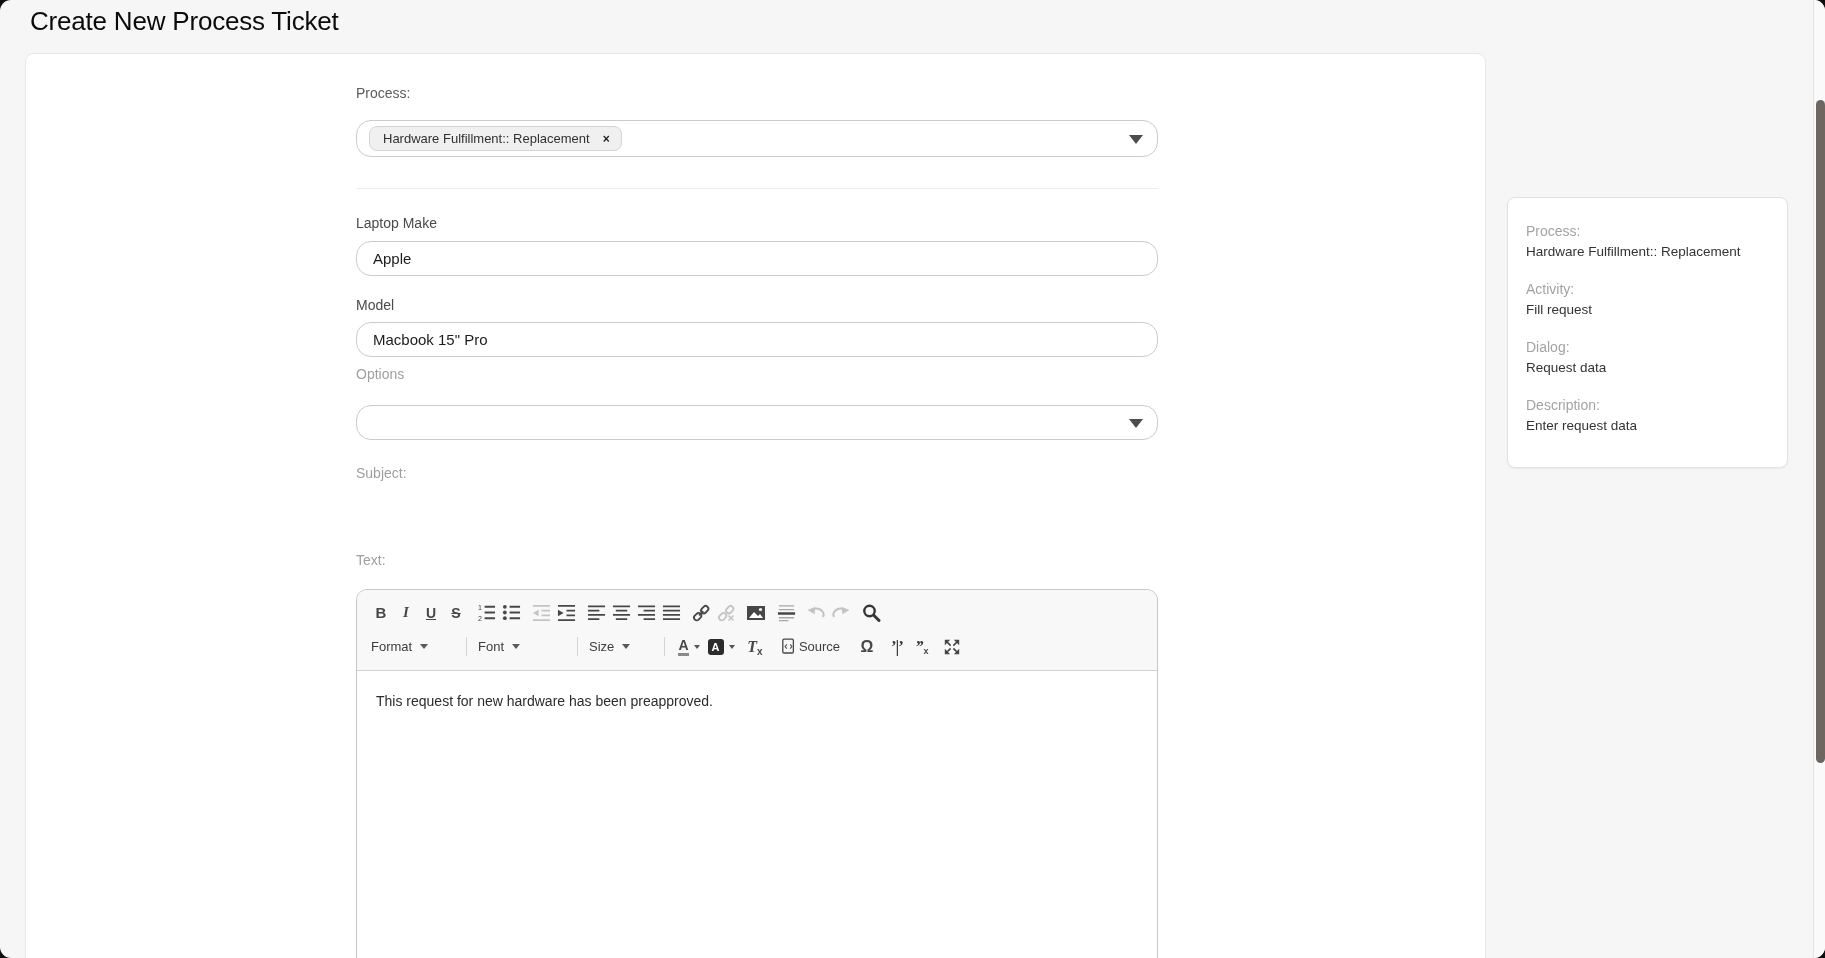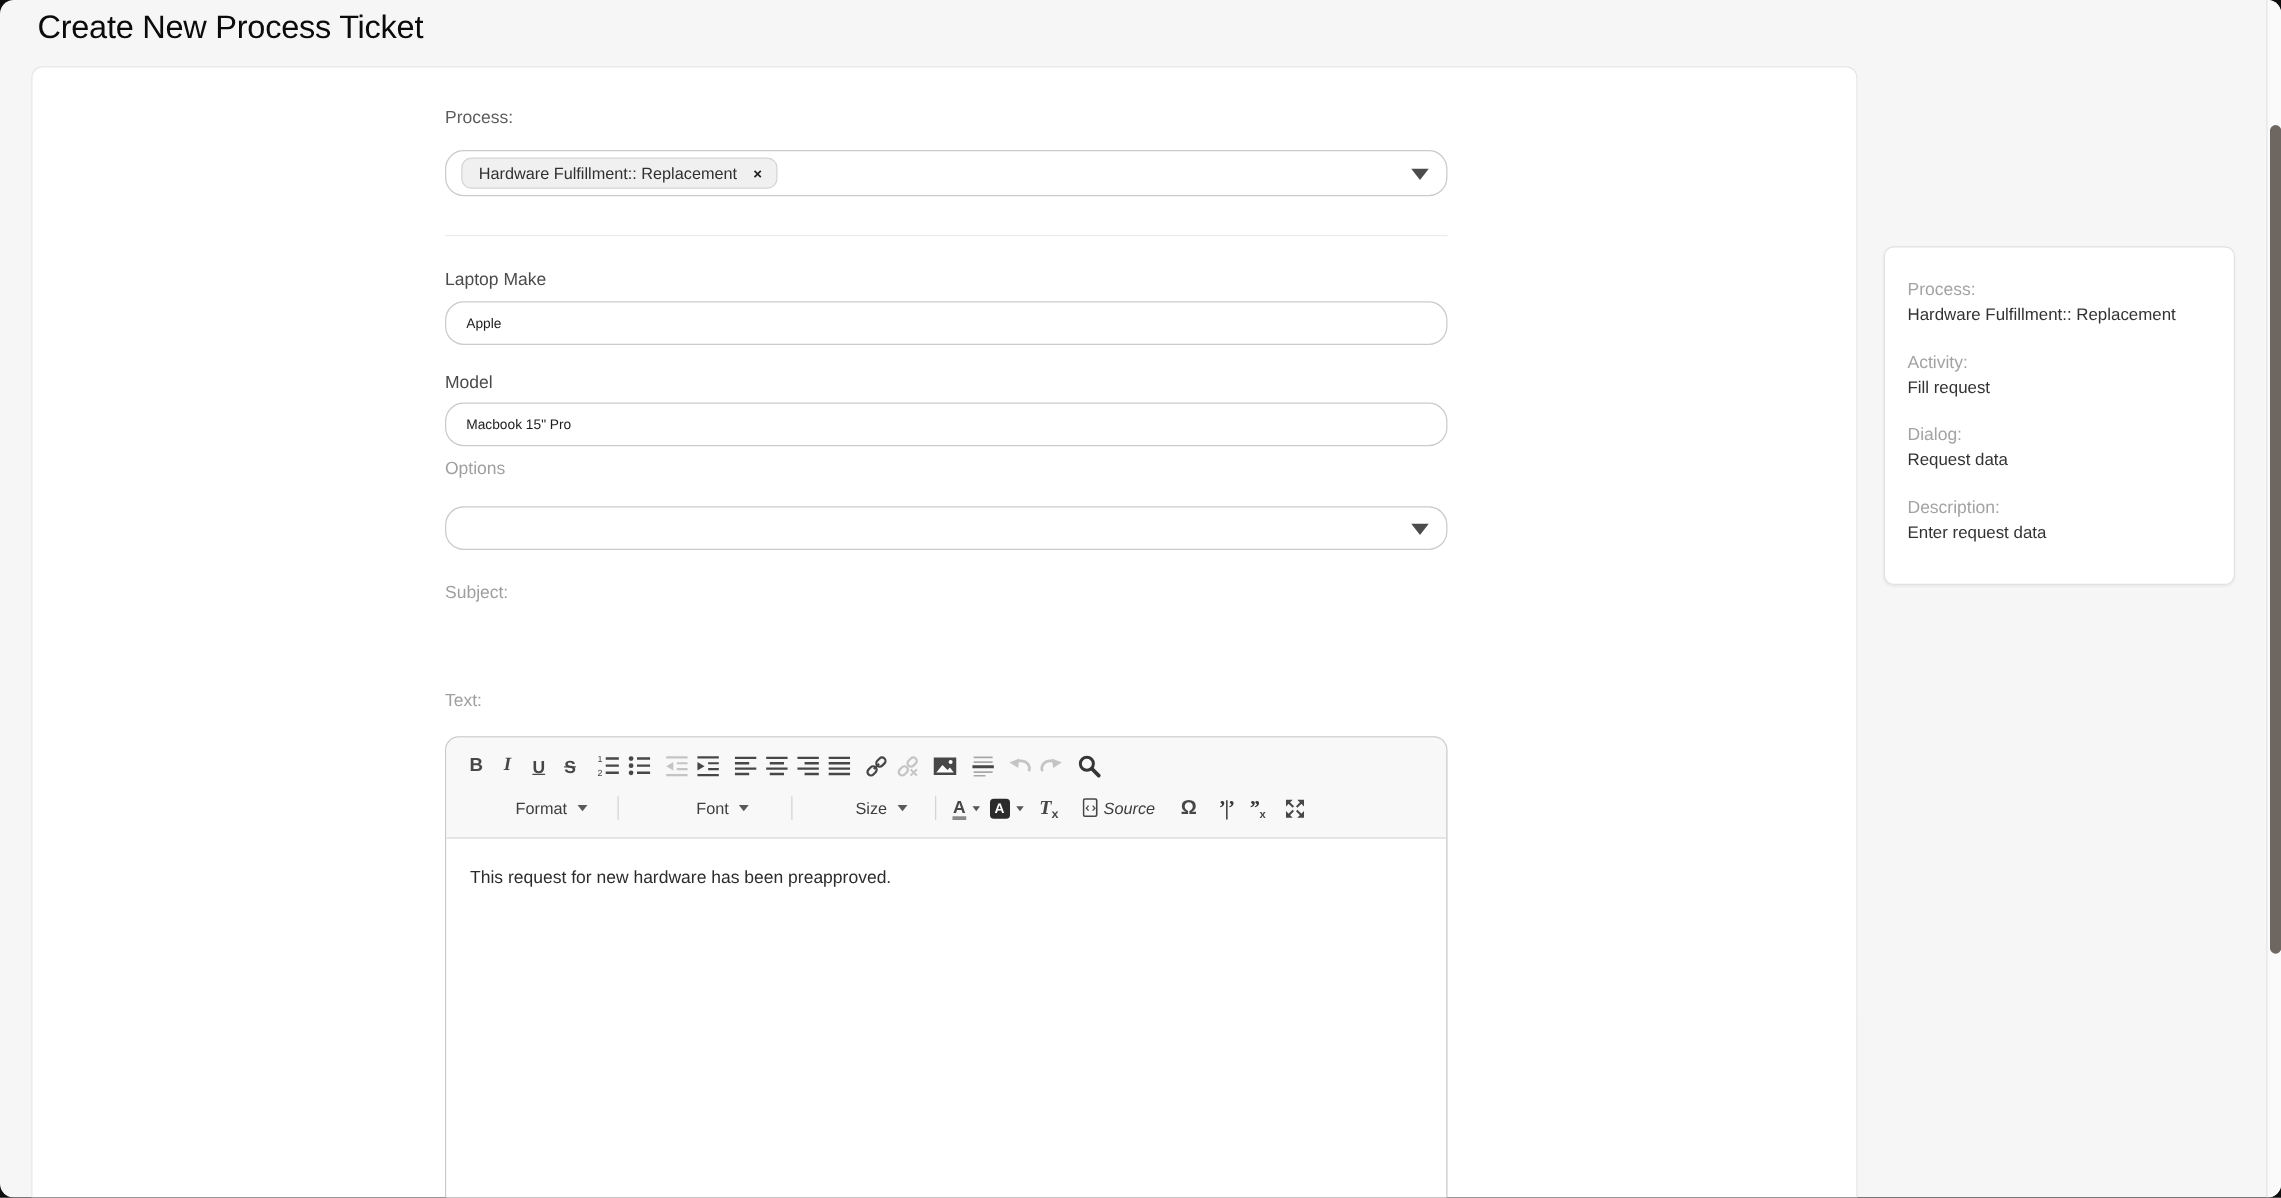--- a/index.html
+++ b/index.html
@@ -14,7 +14,7 @@
   .f-label { position:absolute; font-size:14px; color:#4a4a4a; }
   .f-label.muted { color:#9f9f9f; }
 
-  .text-input { position:absolute; width:802px; height:35px; border:1px solid #cbcbcb; border-radius:15px; background:#fff; padding:0 16px; font-size:11px; color:#1c1c1c; font-family:"Liberation Sans", sans-serif; outline:none; }
+  .text-input { position:absolute; width:802px; height:35px; border:1px solid #cbcbcb; border-radius:15px; background:#fff; padding:0 16px; font-size:15px; color:#1c1c1c; font-family:"Liberation Sans", sans-serif; outline:none; }
 
   .selectbox { position:absolute; width:802px; border:1px solid #cbcbcb; border-radius:15px; background:#fff; display:flex; align-items:center; padding:0 36px 0 12px; cursor:pointer; }
   .selectbox .chev { position:absolute; right:14px; top:50%; margin-top:-4px; width:0; height:0; border-left:7px solid transparent; border-right:7px solid transparent; border-top:9px solid #4c4c4c; }

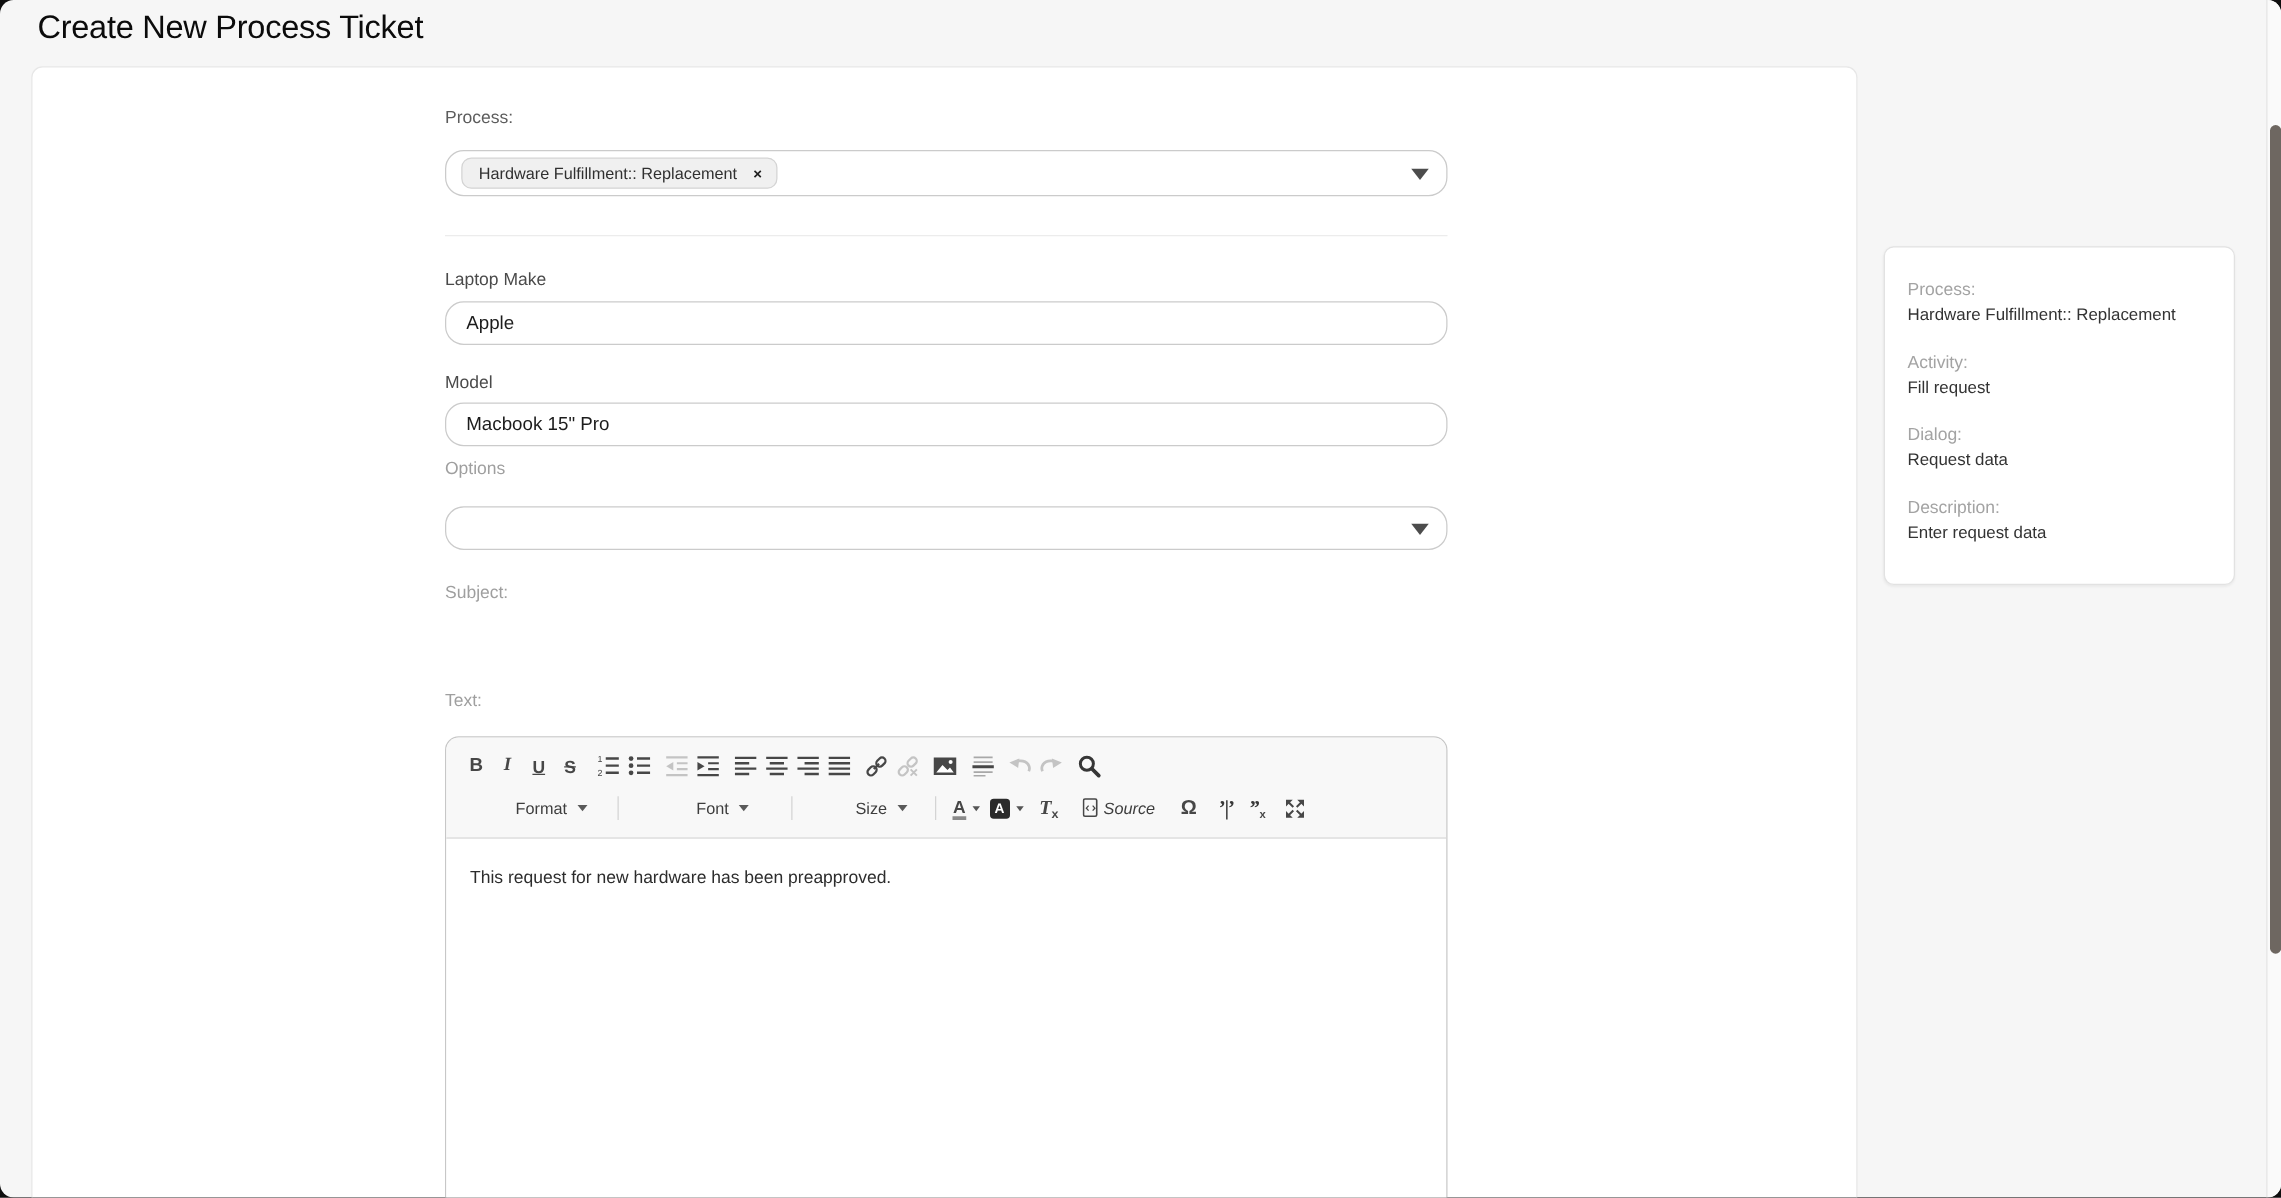--- a/index.html
+++ b/index.html
@@ -34,7 +34,7 @@
   .ico-italic{font-style:italic;font-family:"Liberation Serif",serif;font-weight:700;font-size:15px;}
   .ico-underline{text-decoration:underline;font-weight:700;font-size:14px;}
   .ico-strike{text-decoration:line-through;font-weight:700;font-size:14px;}
-  .combo { display:flex; align-items:center; justify-content:center; color:#3d3d3d; font-size:13px; cursor:pointer; height:24px; padding:0 2px;margin-left:28px; }
+  .combo { display:flex; align-items:center; justify-content:flex-start; color:#3d3d3d; font-size:13px; cursor:pointer; height:24px; padding:0 2px; }
   .combo .mini-chev { width:0; height:0; border-left:4px solid transparent; border-right:4px solid transparent; border-top:5px solid #5a5a5a; margin-left:8px; }
   .t-sep { width:1px; height:19px; background:#d4d4d4; margin:0 9px; }
   .color-a { font-weight:700; font-size:14px; color:#474747; border-bottom:3px solid #8a8a8a; line-height:15px; }

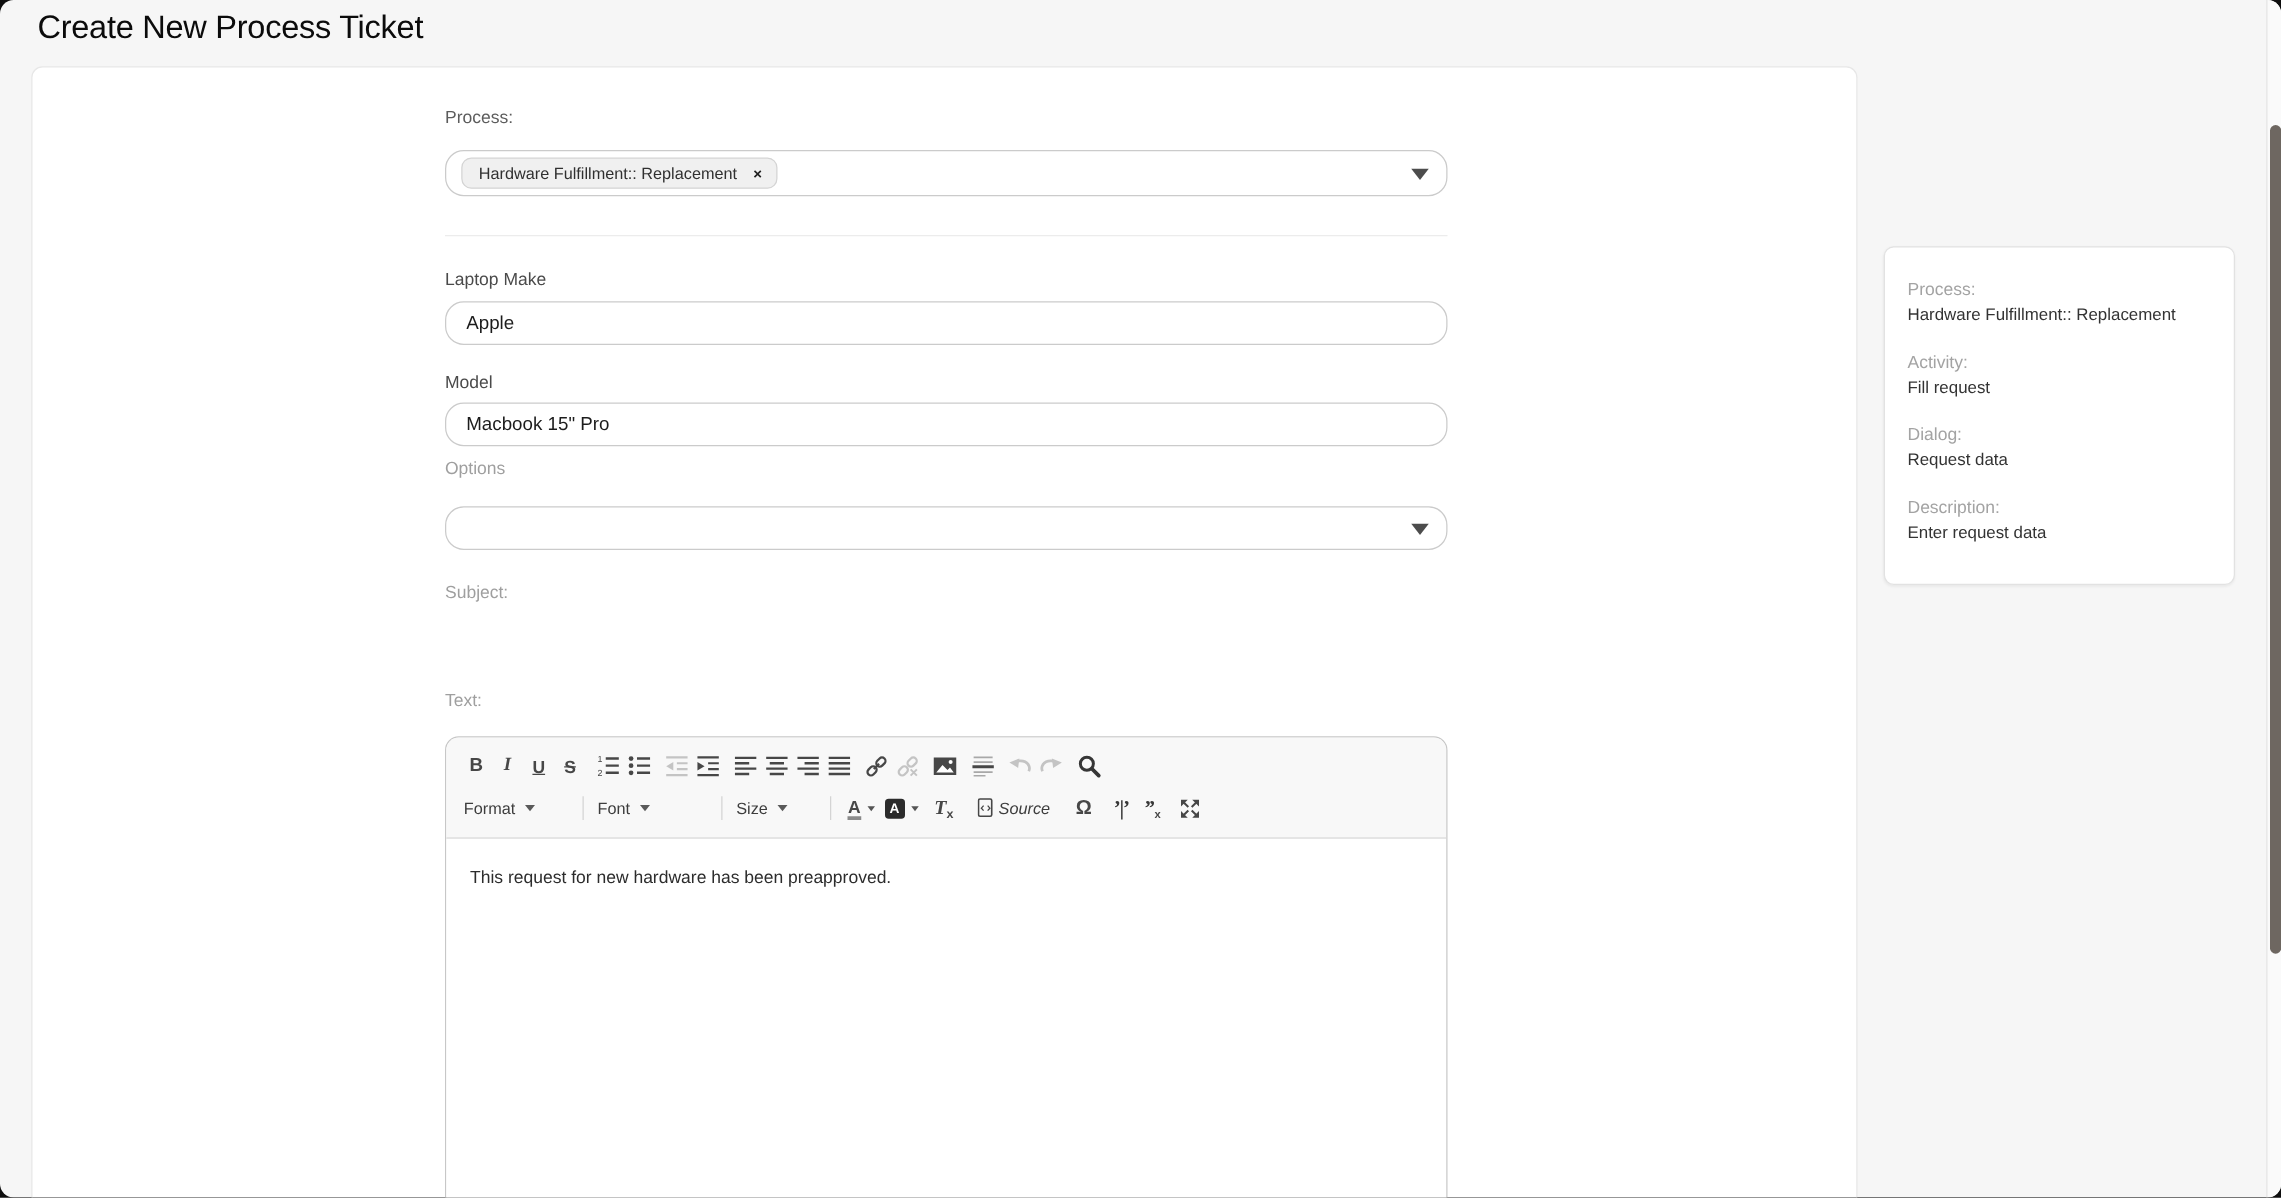--- a/index.html
+++ b/index.html
@@ -42,7 +42,7 @@
   .mini-chev2 { width:0; height:0; border-left:3.5px solid transparent; border-right:3.5px solid transparent; border-top:4.5px solid #555; margin-left:5px; }
   .tx-t { font-family:"Liberation Serif",serif; font-style:italic; font-weight:700; font-size:16px; }
   .tx-x { font-size:10px; font-weight:700; align-self:flex-end; margin-bottom:2px; }
-  .src-label { font-size:13px; color:#3d3d3d; margin-left:4px;font-style:italic; }
+  .src-label { font-size:13px; color:#3d3d3d; margin-left:4px; }
   .omega { font-size:16px; font-weight:600; }
   .qicon { font-family:"Liberation Serif",serif; font-weight:700; font-size:17px; color:#383838; letter-spacing:-1px; }
   .qx { font-size:9px; font-weight:700; align-self:flex-end; margin-bottom:3px; }

